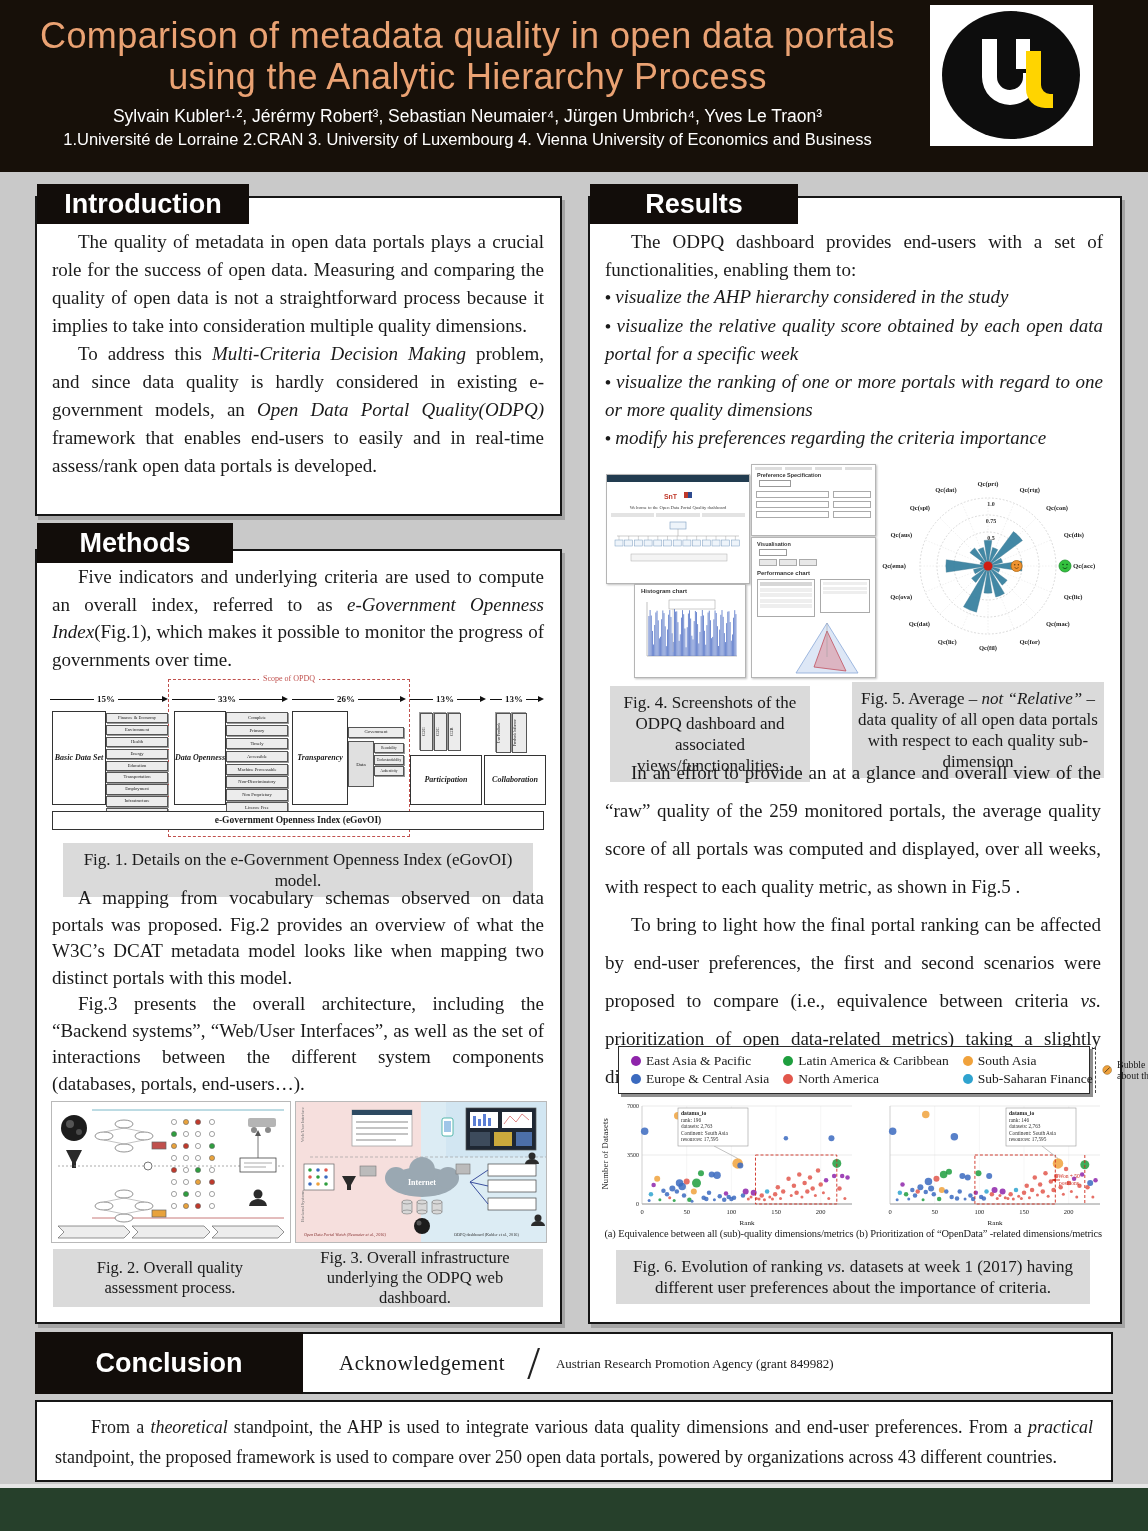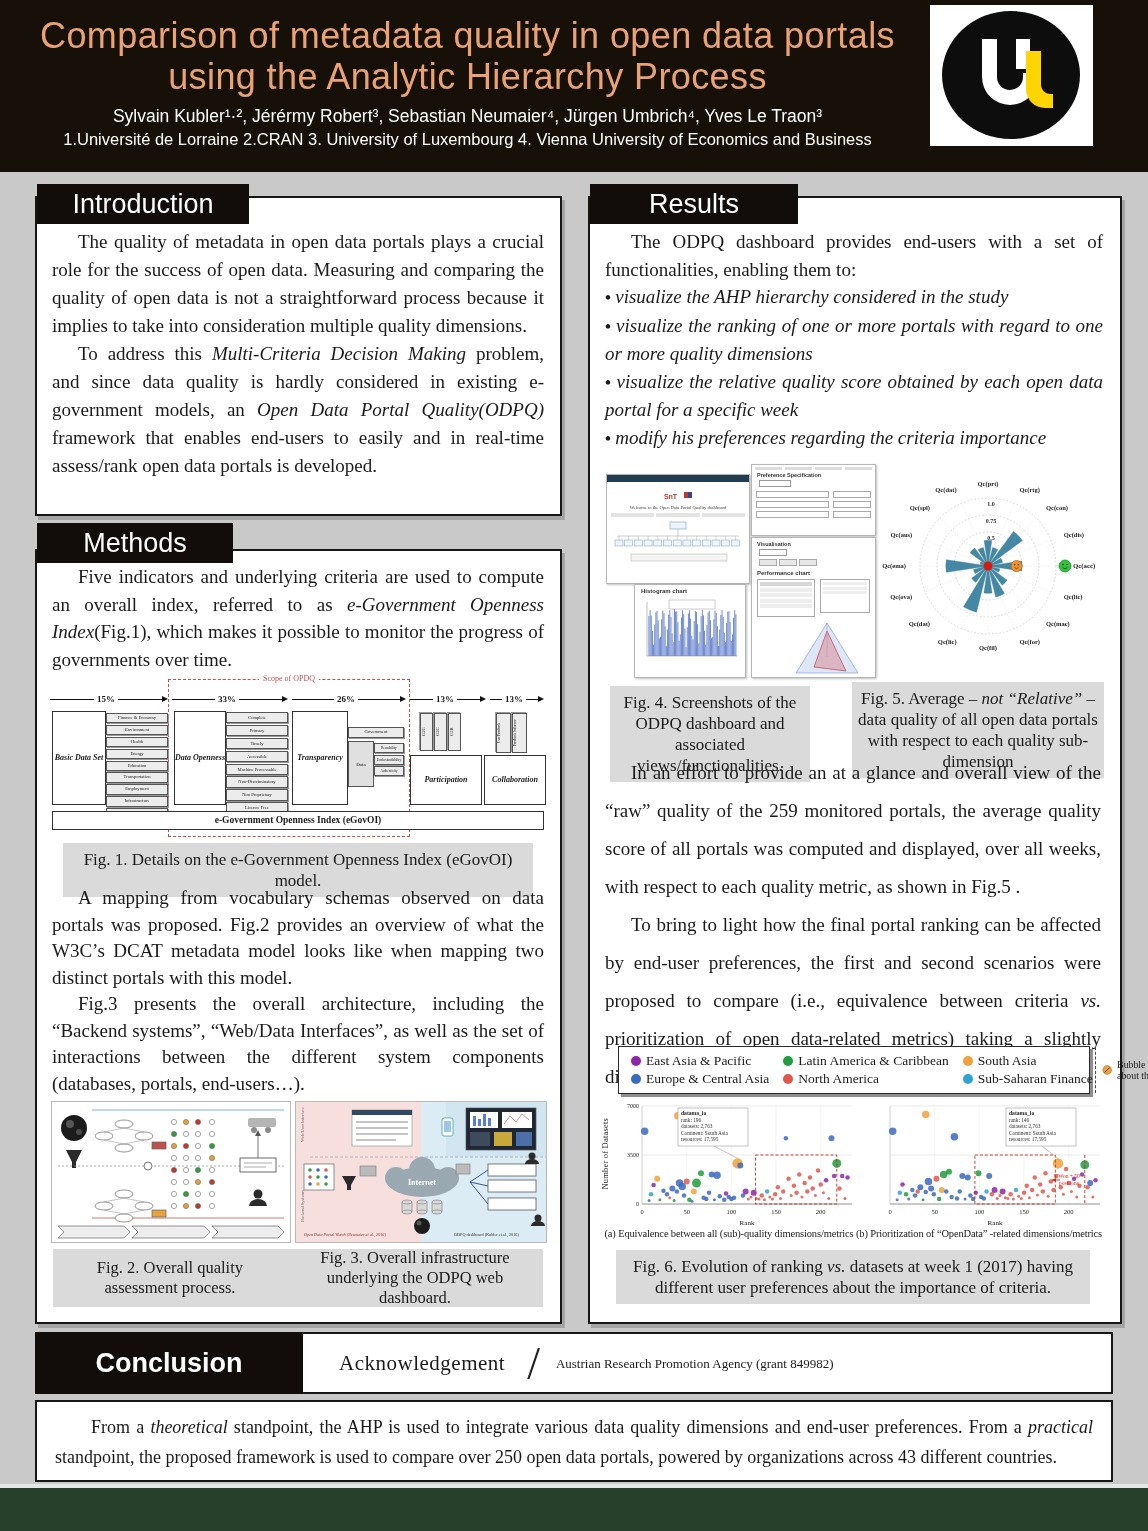--- a/index.html
+++ b/index.html
@@ -16,7 +16,7 @@
   
   .panel{position:absolute;background:#fff;border:2px solid #161616;box-shadow:3px 4px 0 rgba(0,0,0,.18);}
   .chip{position:absolute;background:#120d0a;color:#fff;font-family:"Liberation Sans",sans-serif;
-        font-weight:normal;font-size:27px;text-align:center;height:40px;line-height:40px;z-index:5;}
+        font-weight:bold;font-size:27px;text-align:center;height:40px;line-height:40px;z-index:5;}
   #panel-intro{left:35px;top:196px;width:523px;height:316px;}
   #panel-methods{left:35px;top:549px;width:523px;height:771px;}
   #panel-results{left:588px;top:196px;width:530px;height:1124px;}

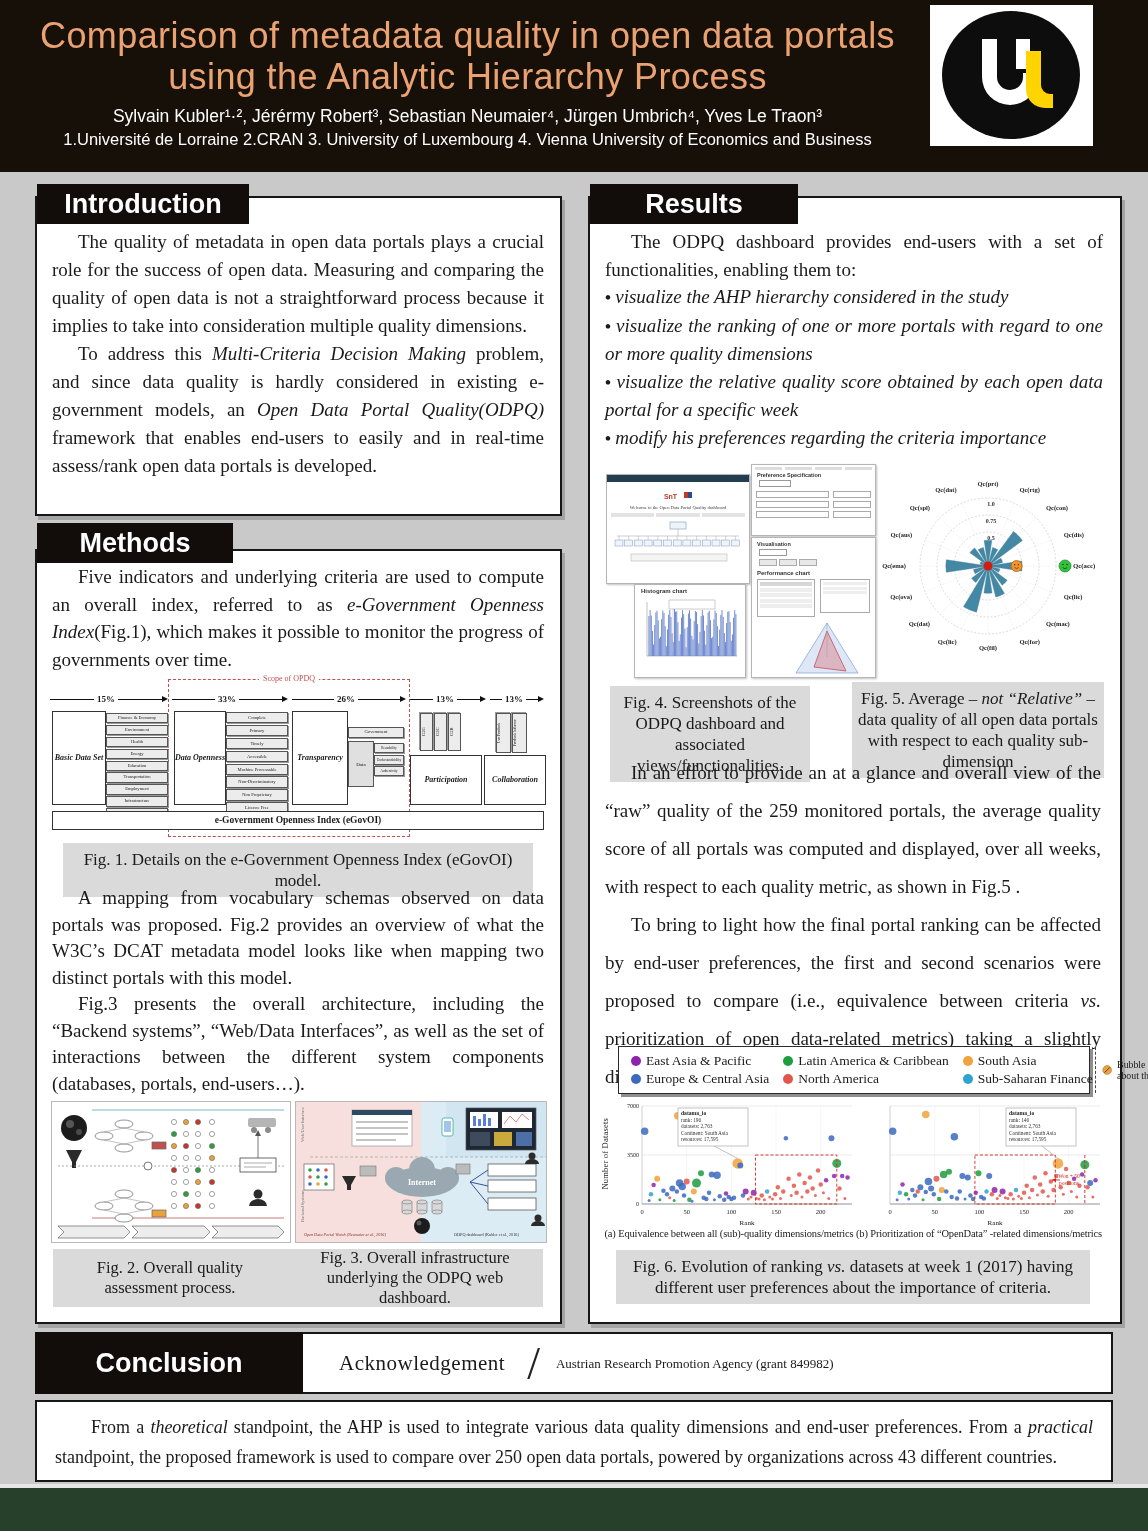--- a/index.html
+++ b/index.html
@@ -395,8 +395,8 @@
     <div class="flow" id="results-flow1" style="left:15px;top:30px;width:498px;">
       <p class="body">The ODPQ dashboard provides end-users with a set of functionalities, enabling them to:</p>
       <p class="blt"><span class="bdot">•&nbsp;</span><span>visualize the AHP hierarchy considered in the study</span></p>
+      <p class="blt"><span class="bdot">•&nbsp;</span><span>visualize the relative quality score obtained by each open data portal for a specific week</span></p>
       <p class="blt"><span class="bdot">•&nbsp;</span><span>visualize the ranking of one or more portals with regard to one or more quality dimensions</span></p>
-      <p class="blt"><span class="bdot">•&nbsp;</span><span>visualize the relative quality score obtained by each open data portal for a specific week</span></p>
       <p class="blt"><span class="bdot">•&nbsp;</span><span>modify his preferences regarding the criteria importance</span></p>
     </div>
 

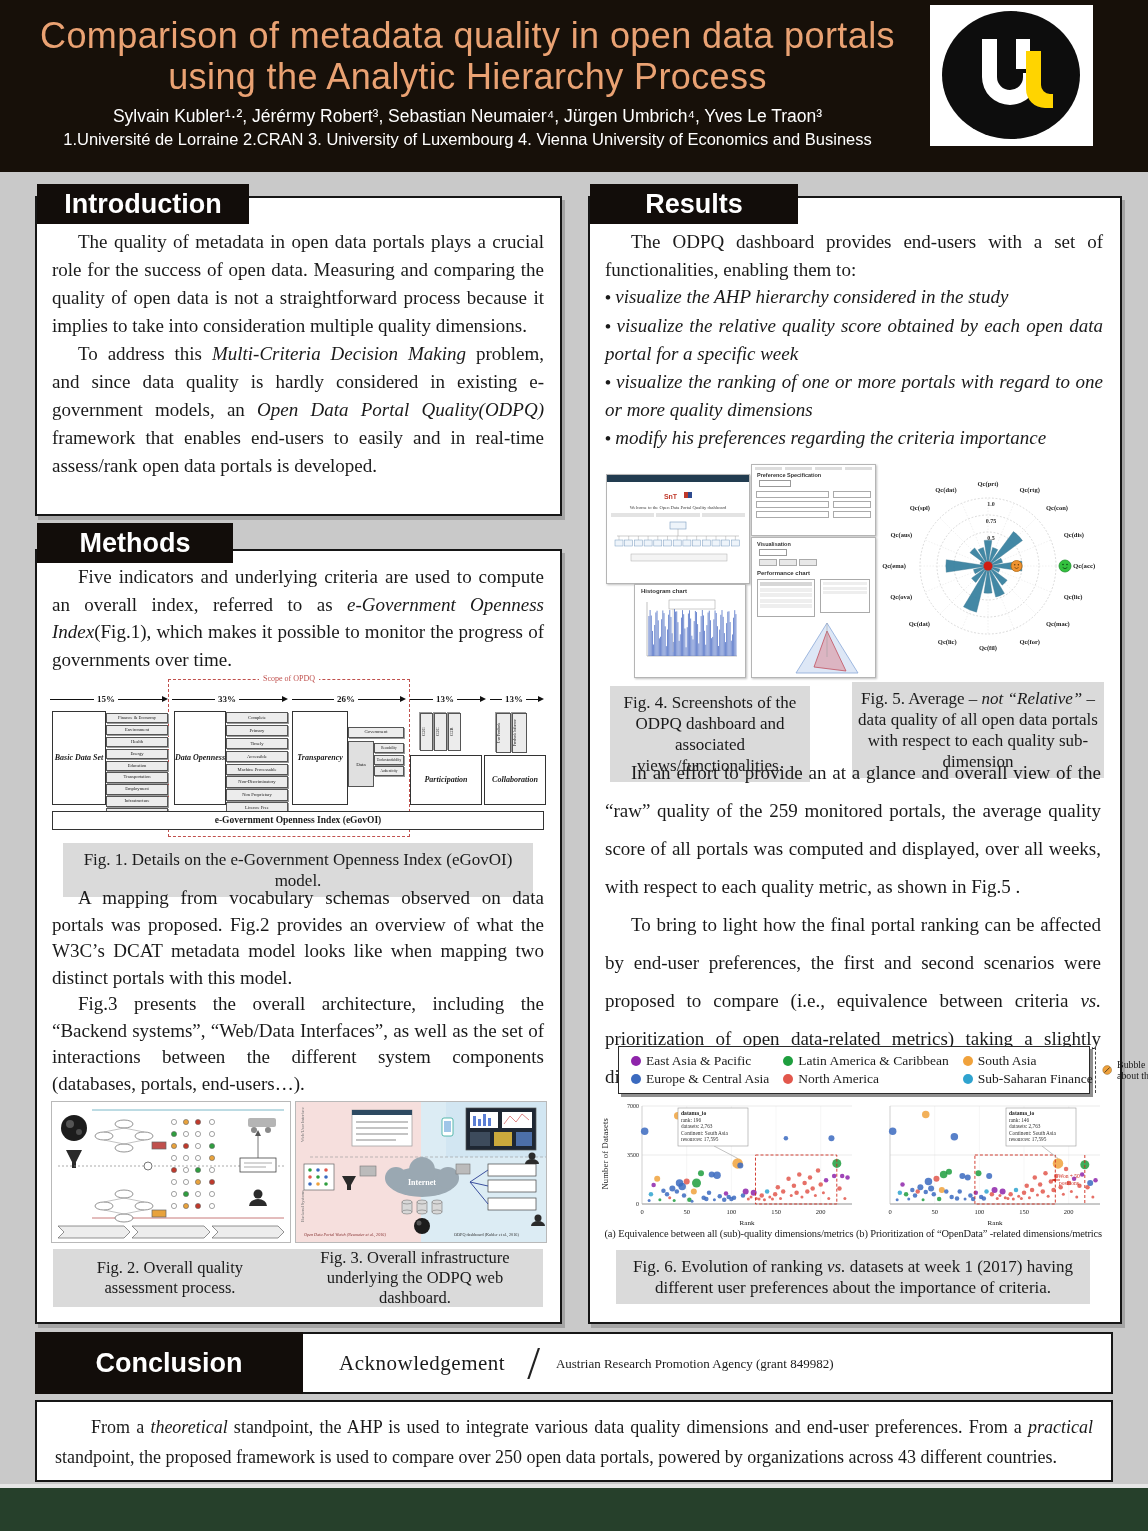--- a/index.html
+++ b/index.html
@@ -214,7 +214,7 @@
 
     <div class="flow" id="methods-flow2" style="left:15px;top:334px;width:492px;">
       <p class="body">A mapping from vocabulary schemas observed on data portals was proposed. Fig.2 provides an overview of what the W3C’s DCAT metadata model looks like when mapping two distinct portals with this model.</p>
-      <p class="body">Fig.3 presents the overall architecture, including the “Backend systems”, “Web/Data Interfaces”, as well as the set of interactions between the different system components (databases, portals, end-users…).</p>
+      <p class="body">Fig.3 presents the overall architecture, including the “Backend systems”, “Web/User Interfaces”, as well as the set of interactions between the different system components (databases, portals, end-users…).</p>
     </div>
 
     <div class="sketch" style="left:14px;top:550px;width:238px;height:140px;">

